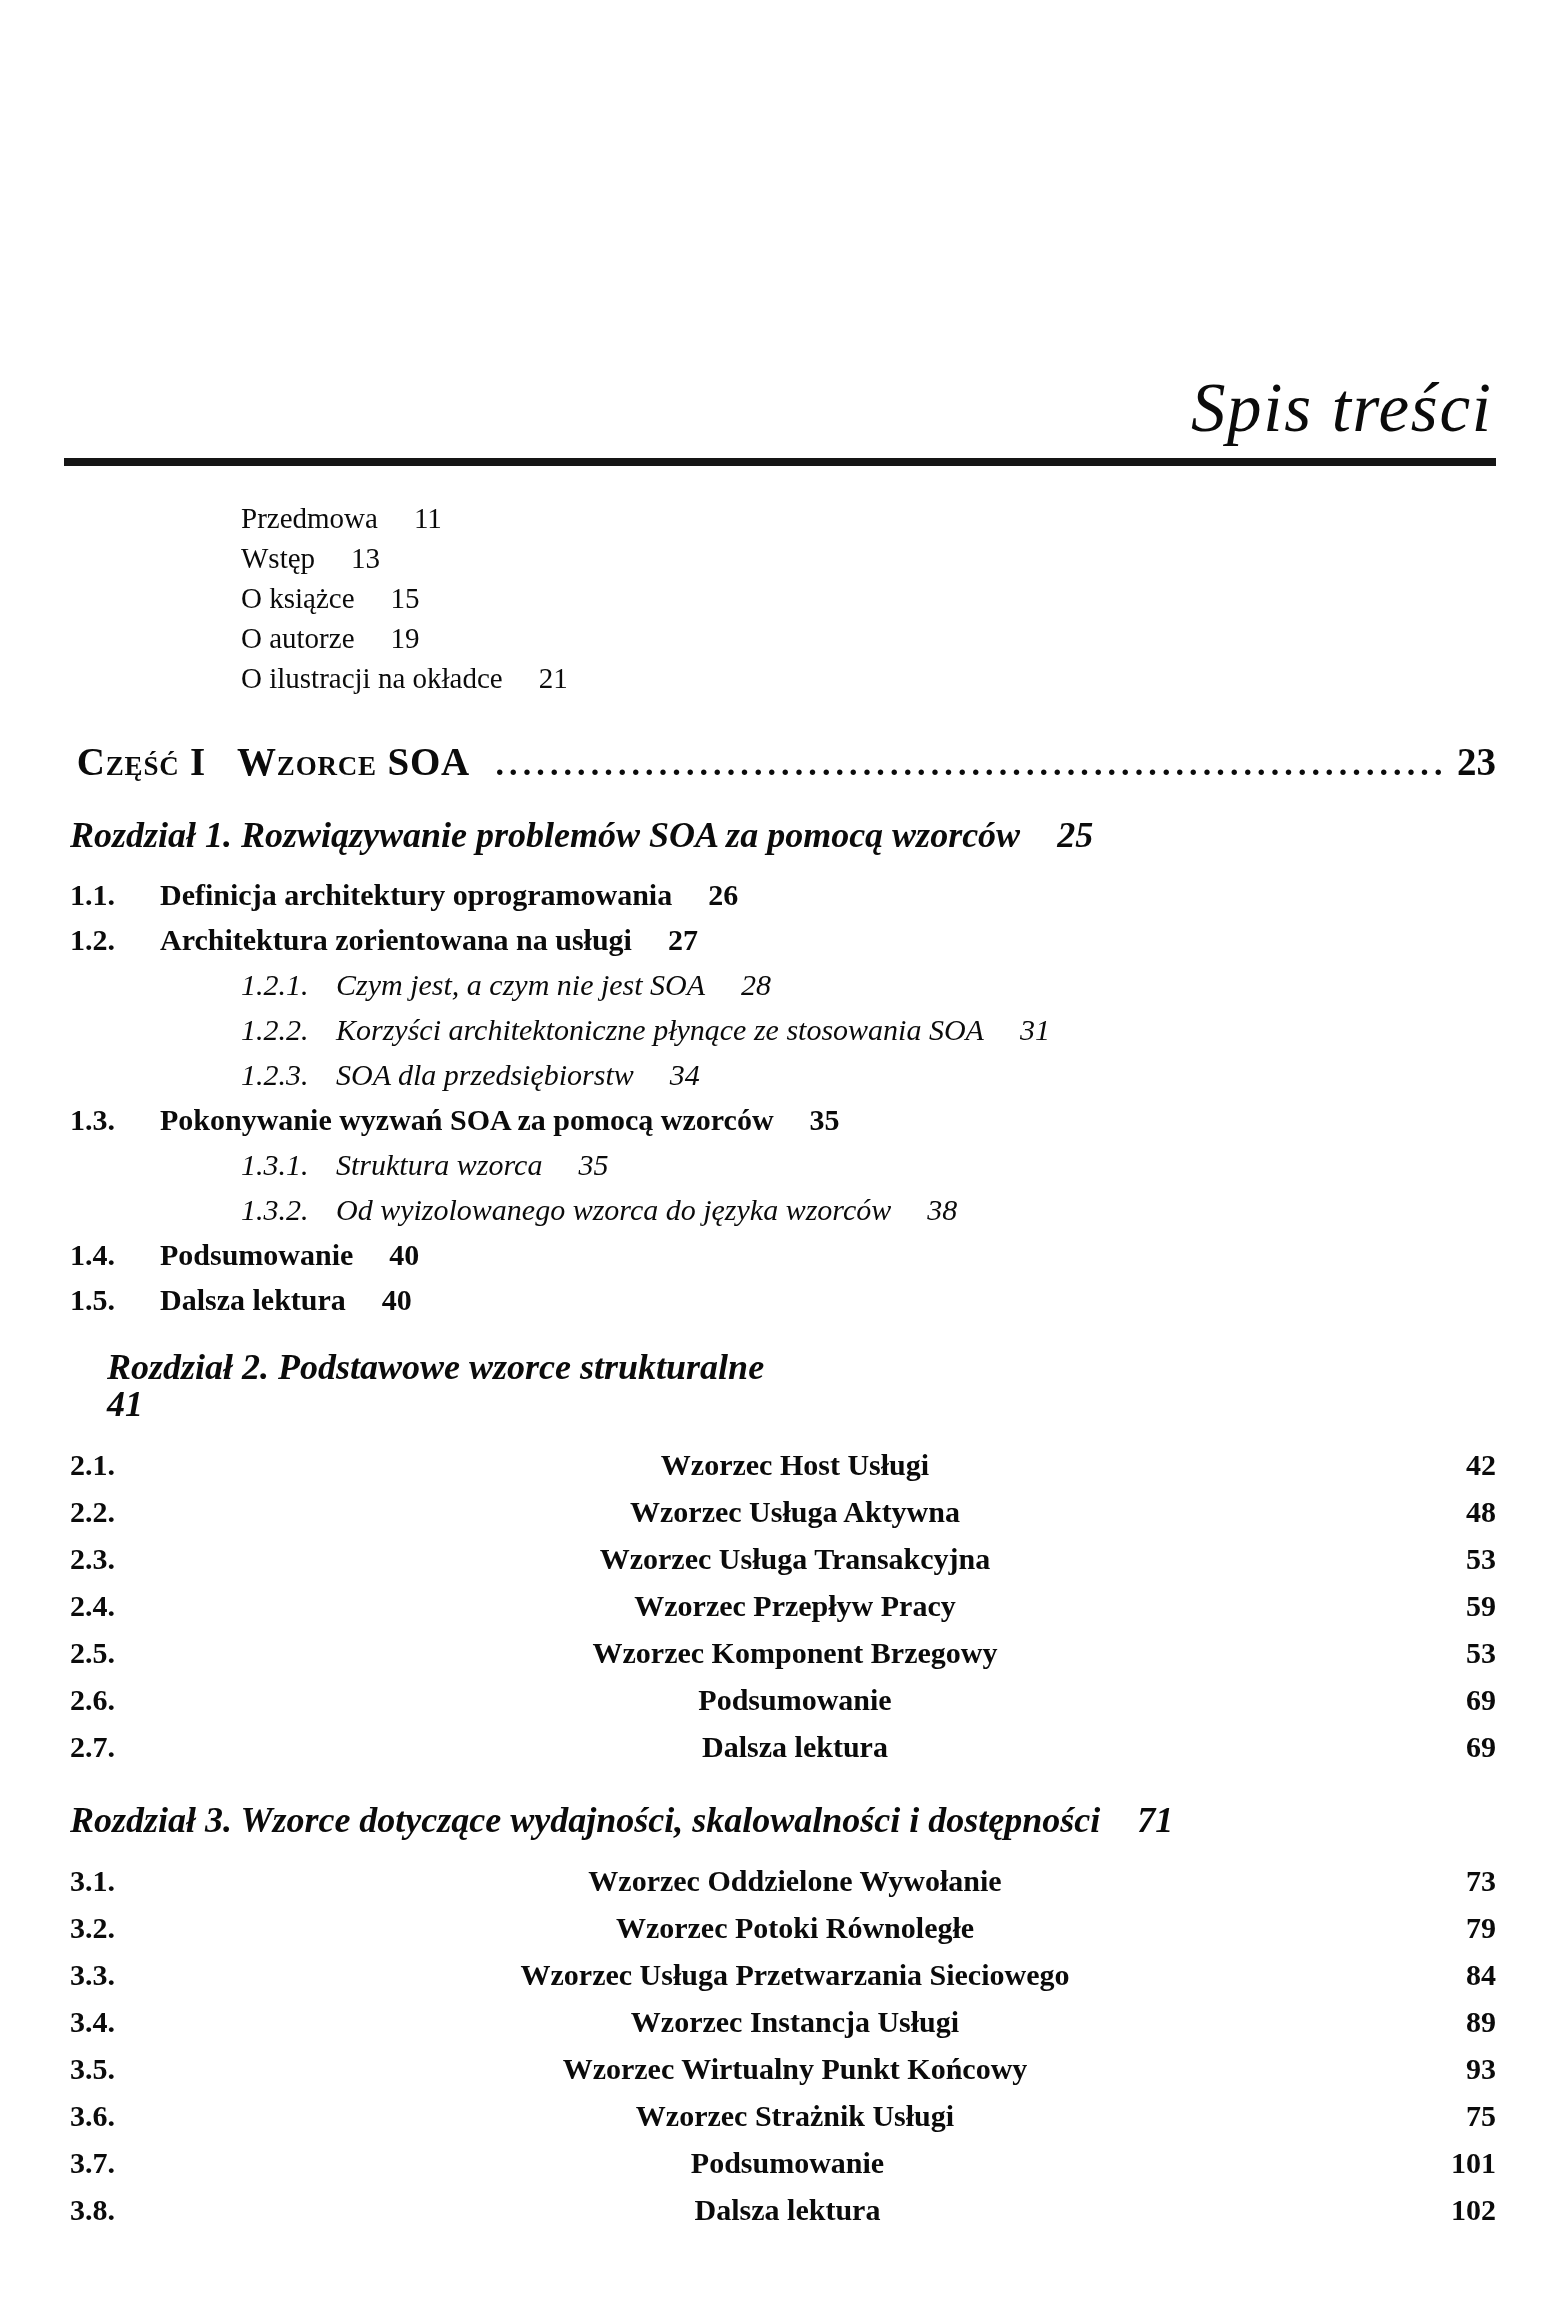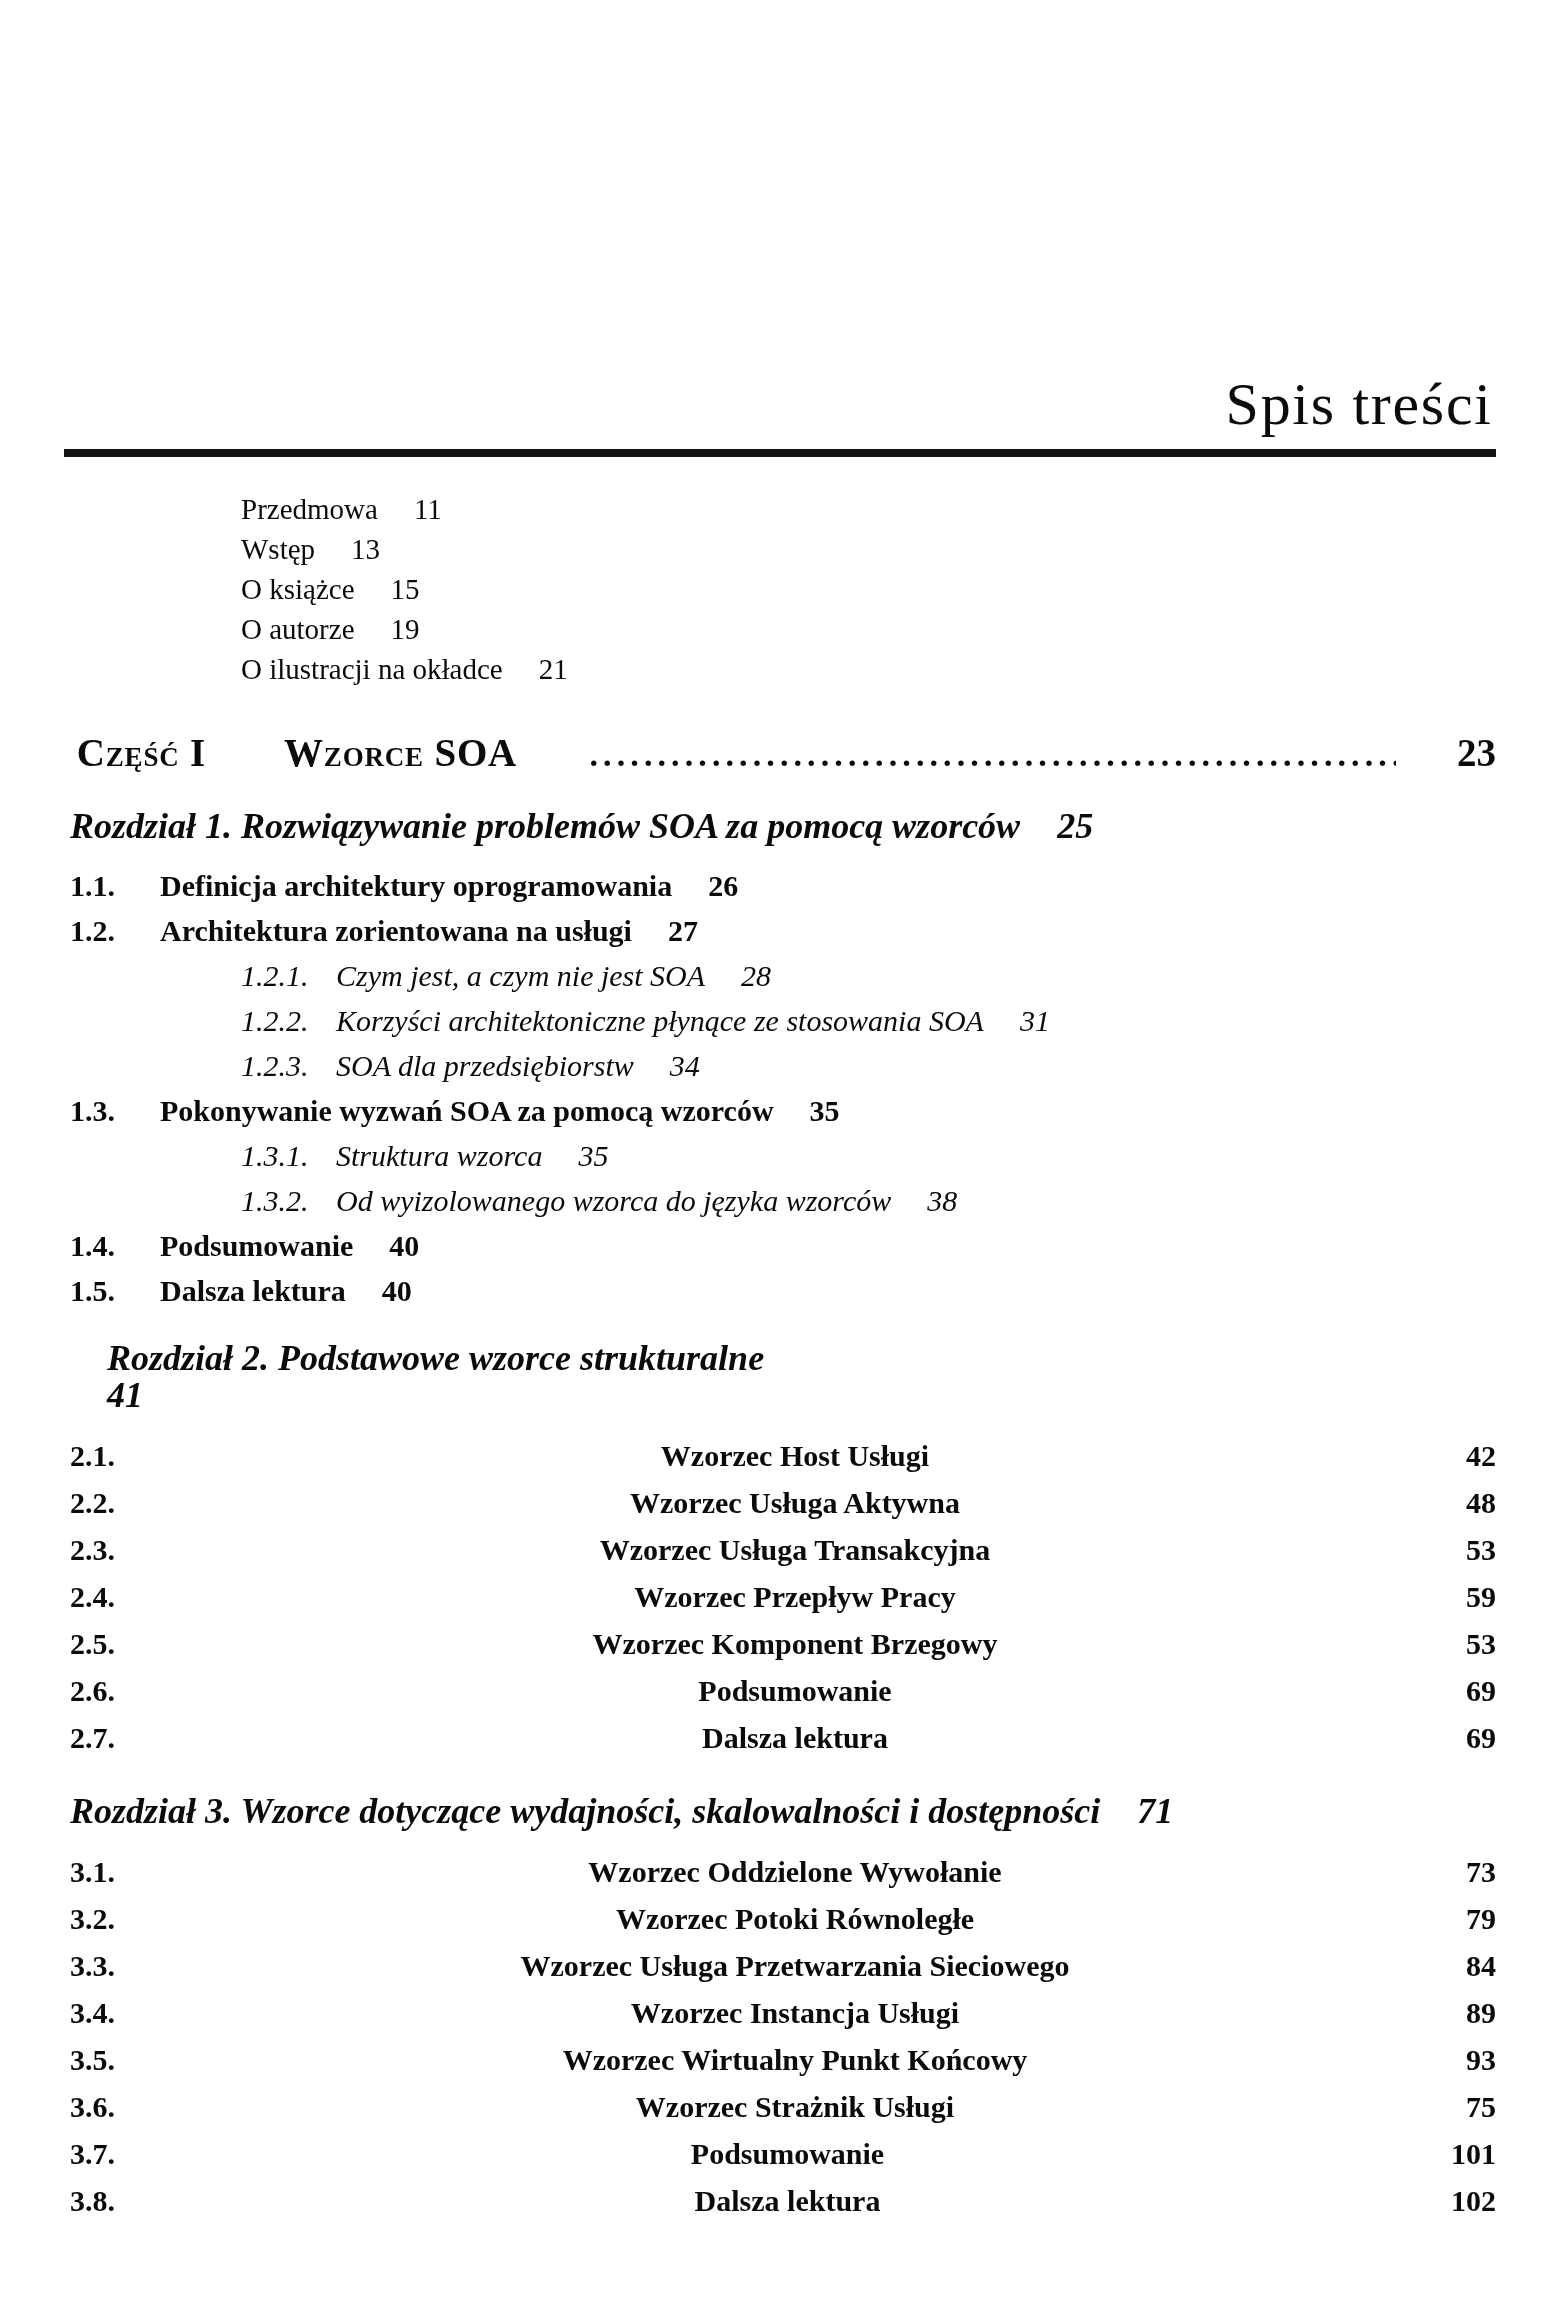--- a/index.html
+++ b/index.html
@@ -27,8 +27,9 @@
   .doc-title {
     margin-top: 374px;
     text-align: right;
+    font-style: italic;
     font-weight: 400;
-    font-size: 60px;
+    font-size: 69px;
     line-height: 1;
     letter-spacing: 1.7px;
     padding-right: 3.4px;

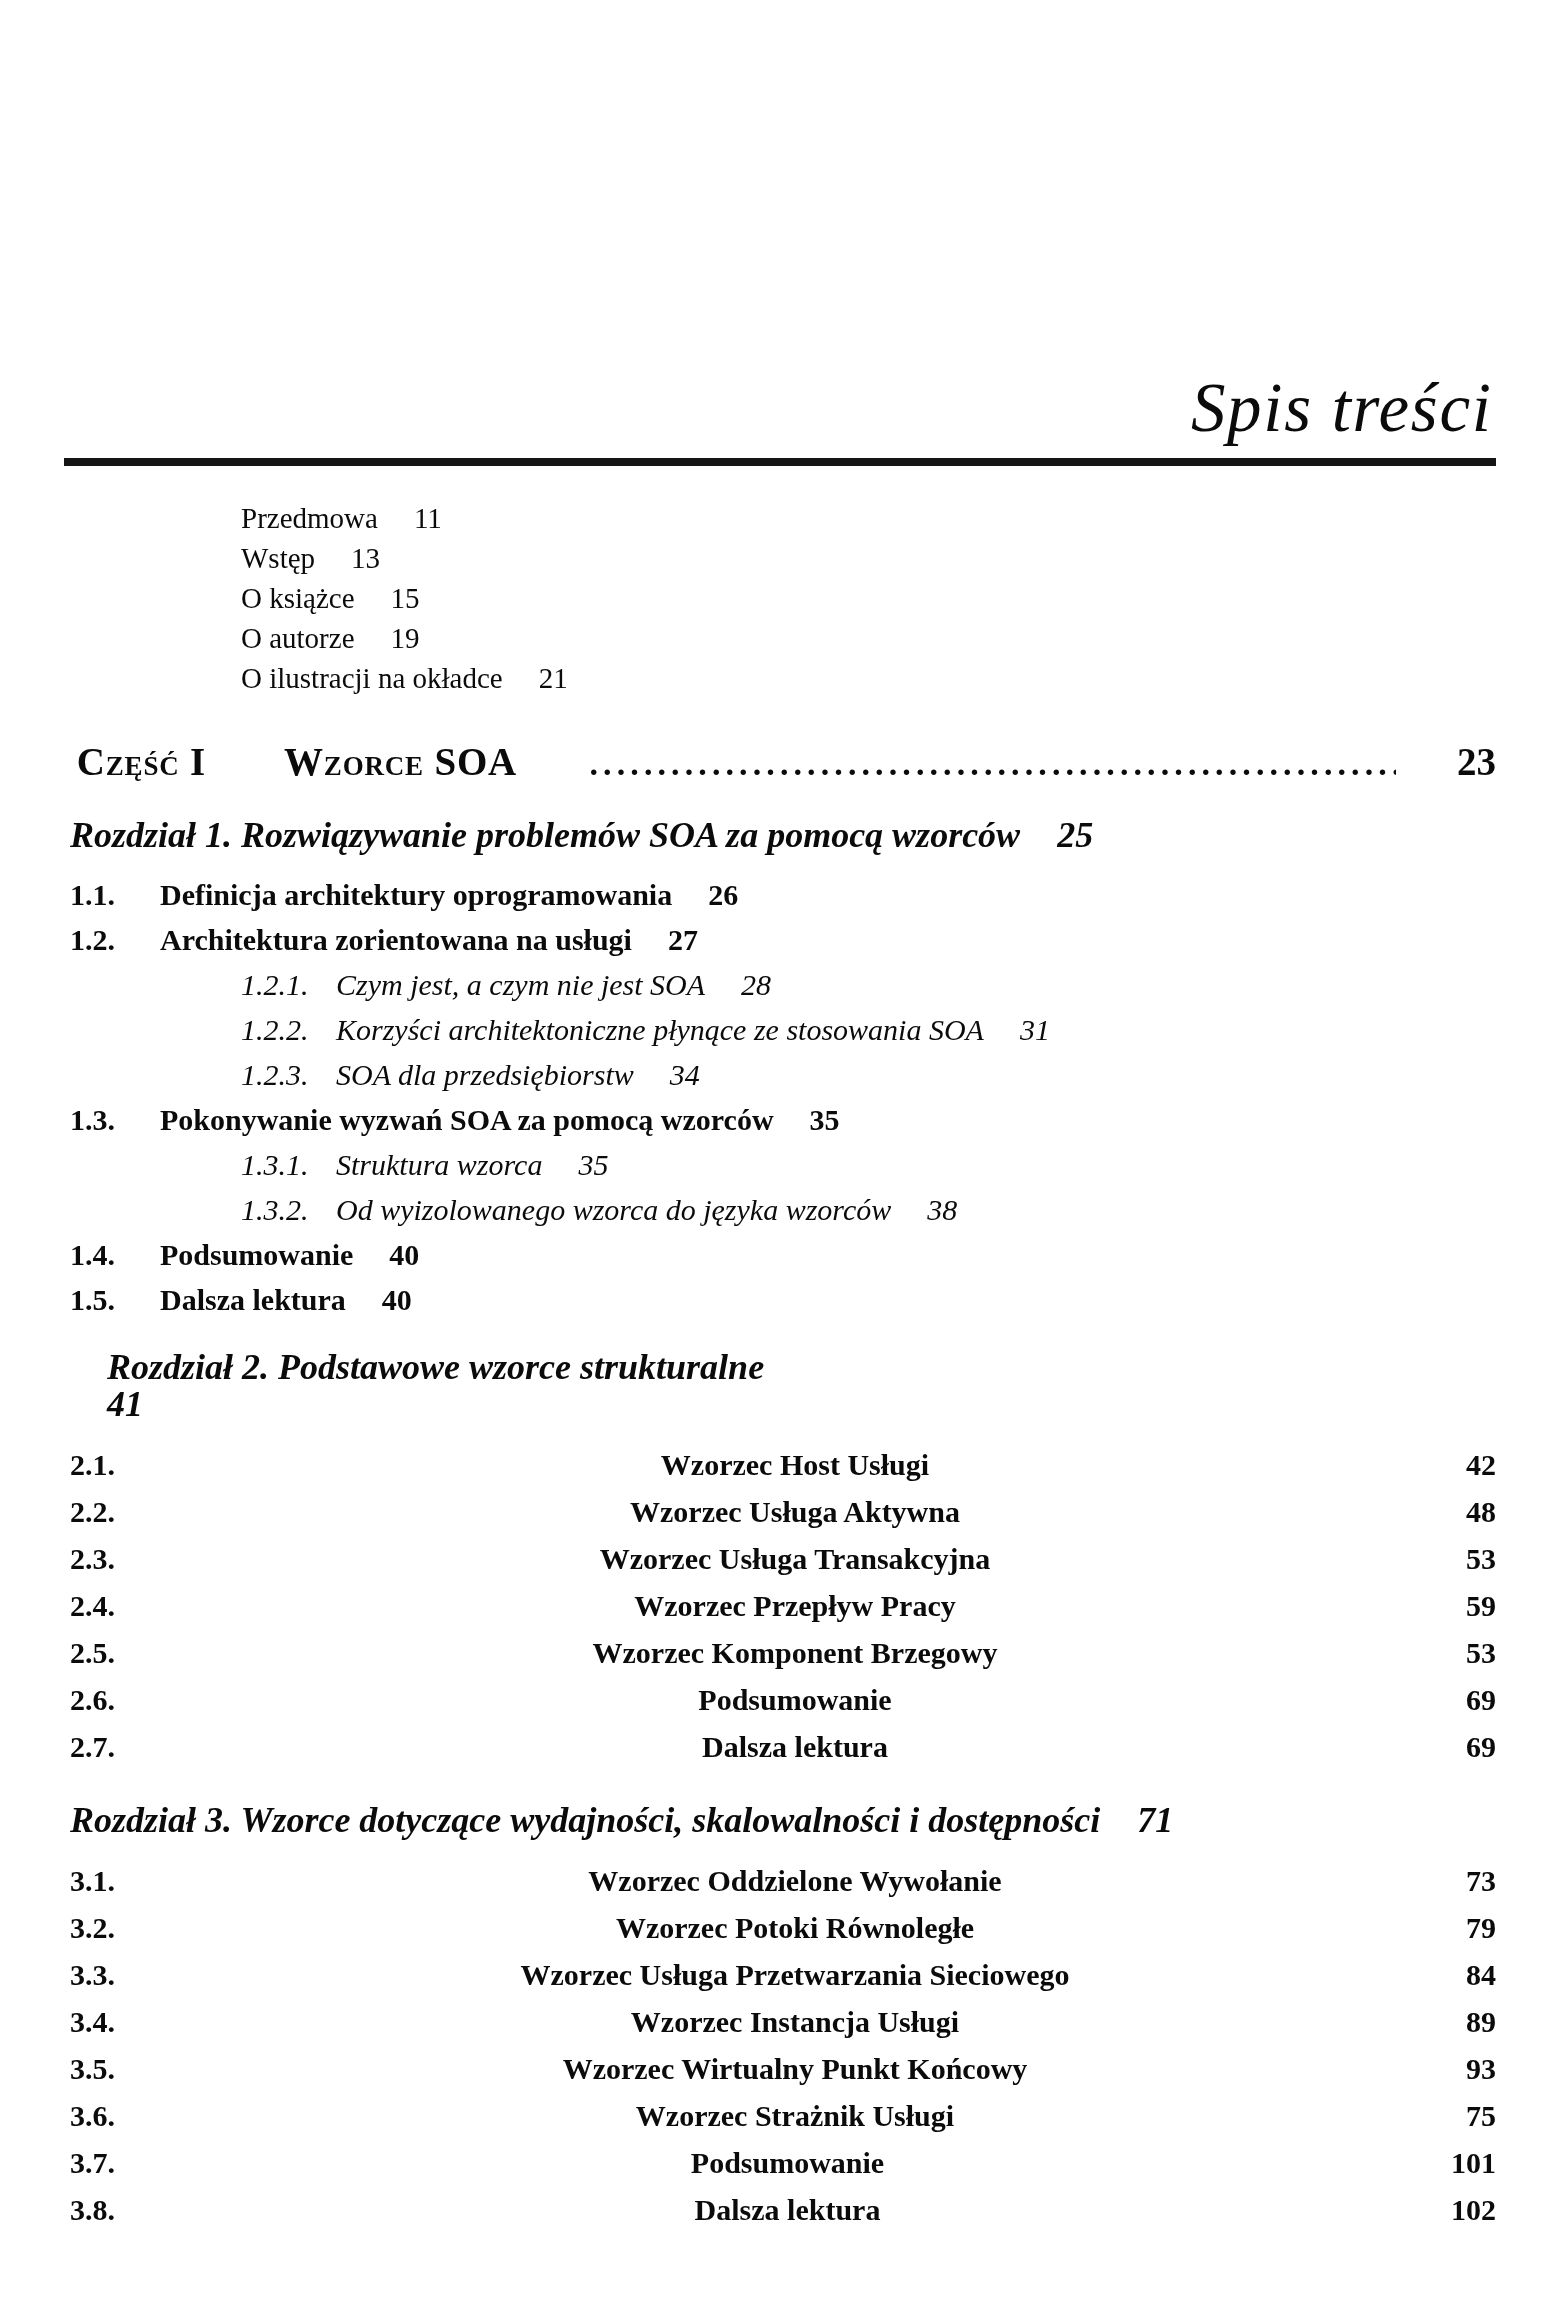--- a/index.html
+++ b/index.html
@@ -61,7 +61,6 @@
     font-size: 39px;
     line-height: 1;
     white-space: nowrap;
-    gap: 47px;
   }
   .part-label, .part-title {
     font-variant: small-caps;

